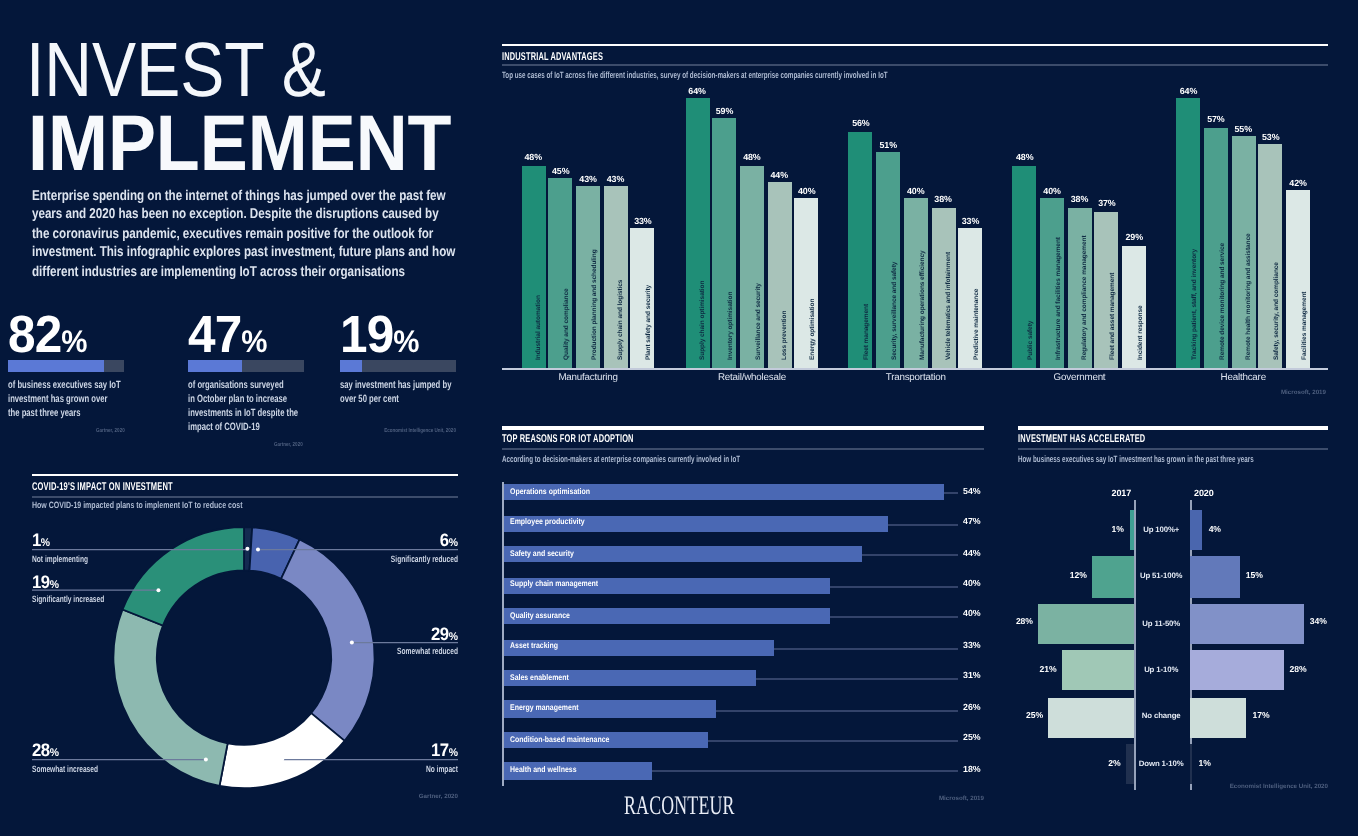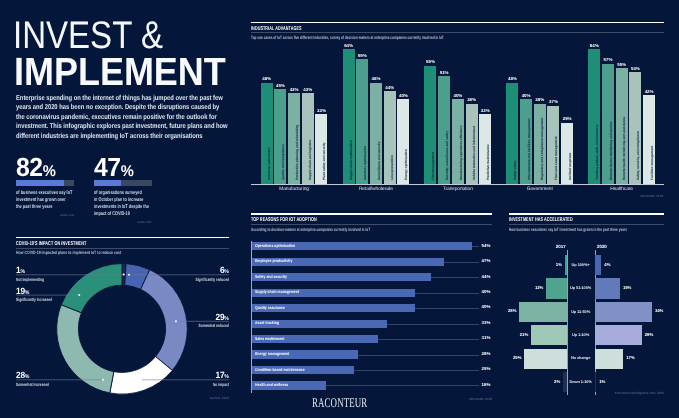--- a/index.html
+++ b/index.html
@@ -96,7 +96,7 @@
   <div class="pl">investment. This infographic explores past investment, future plans and how</div>
   <div class="pl">different industries are implementing IoT across their organisations</div>
 </div>
-<div class="stat" style="left:16px">
+<div class="stat" style="left:4px">
   <div class="num"><span>82</span><span class="u">%</span></div>
   <div class="track">
         <div class="fill" style="width:47.56px"></div>

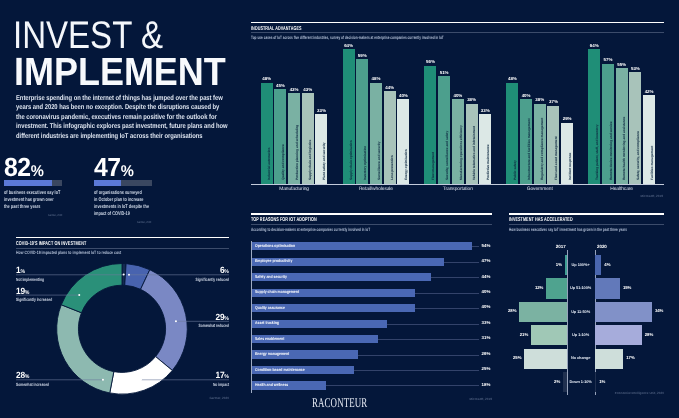--- a/index.html
+++ b/index.html
@@ -120,6 +120,17 @@
     <div>impact of COVID-19</div>
   </div>
   <div class="src" style="top:61.2px;right:0px;transform:scaleX(0.78)">Gartner, 2020</div>
+</div>
+<div class="stat" style="left:170px">
+  <div class="num"><span>19</span><span class="u">%</span></div>
+  <div class="track">
+        <div class="fill" style="width:11.02px"></div>
+      </div>
+  <div class="cap">
+    <div>say investment has jumped by</div>
+    <div>over 50 per cent</div>
+  </div>
+  <div class="src" style="top:54.2px;right:0px;transform:scaleX(0.78)">Economist Intelligence Unit, 2020</div>
 </div>
 <div class="sec-rule" style="left:16px;top:236.8px;width:213px"></div>
 <div class="sec-title" style="left:16px;top:240.5px;transform:scaleX(0.672)">COVID-19'S IMPACT ON INVESTMENT</div>

